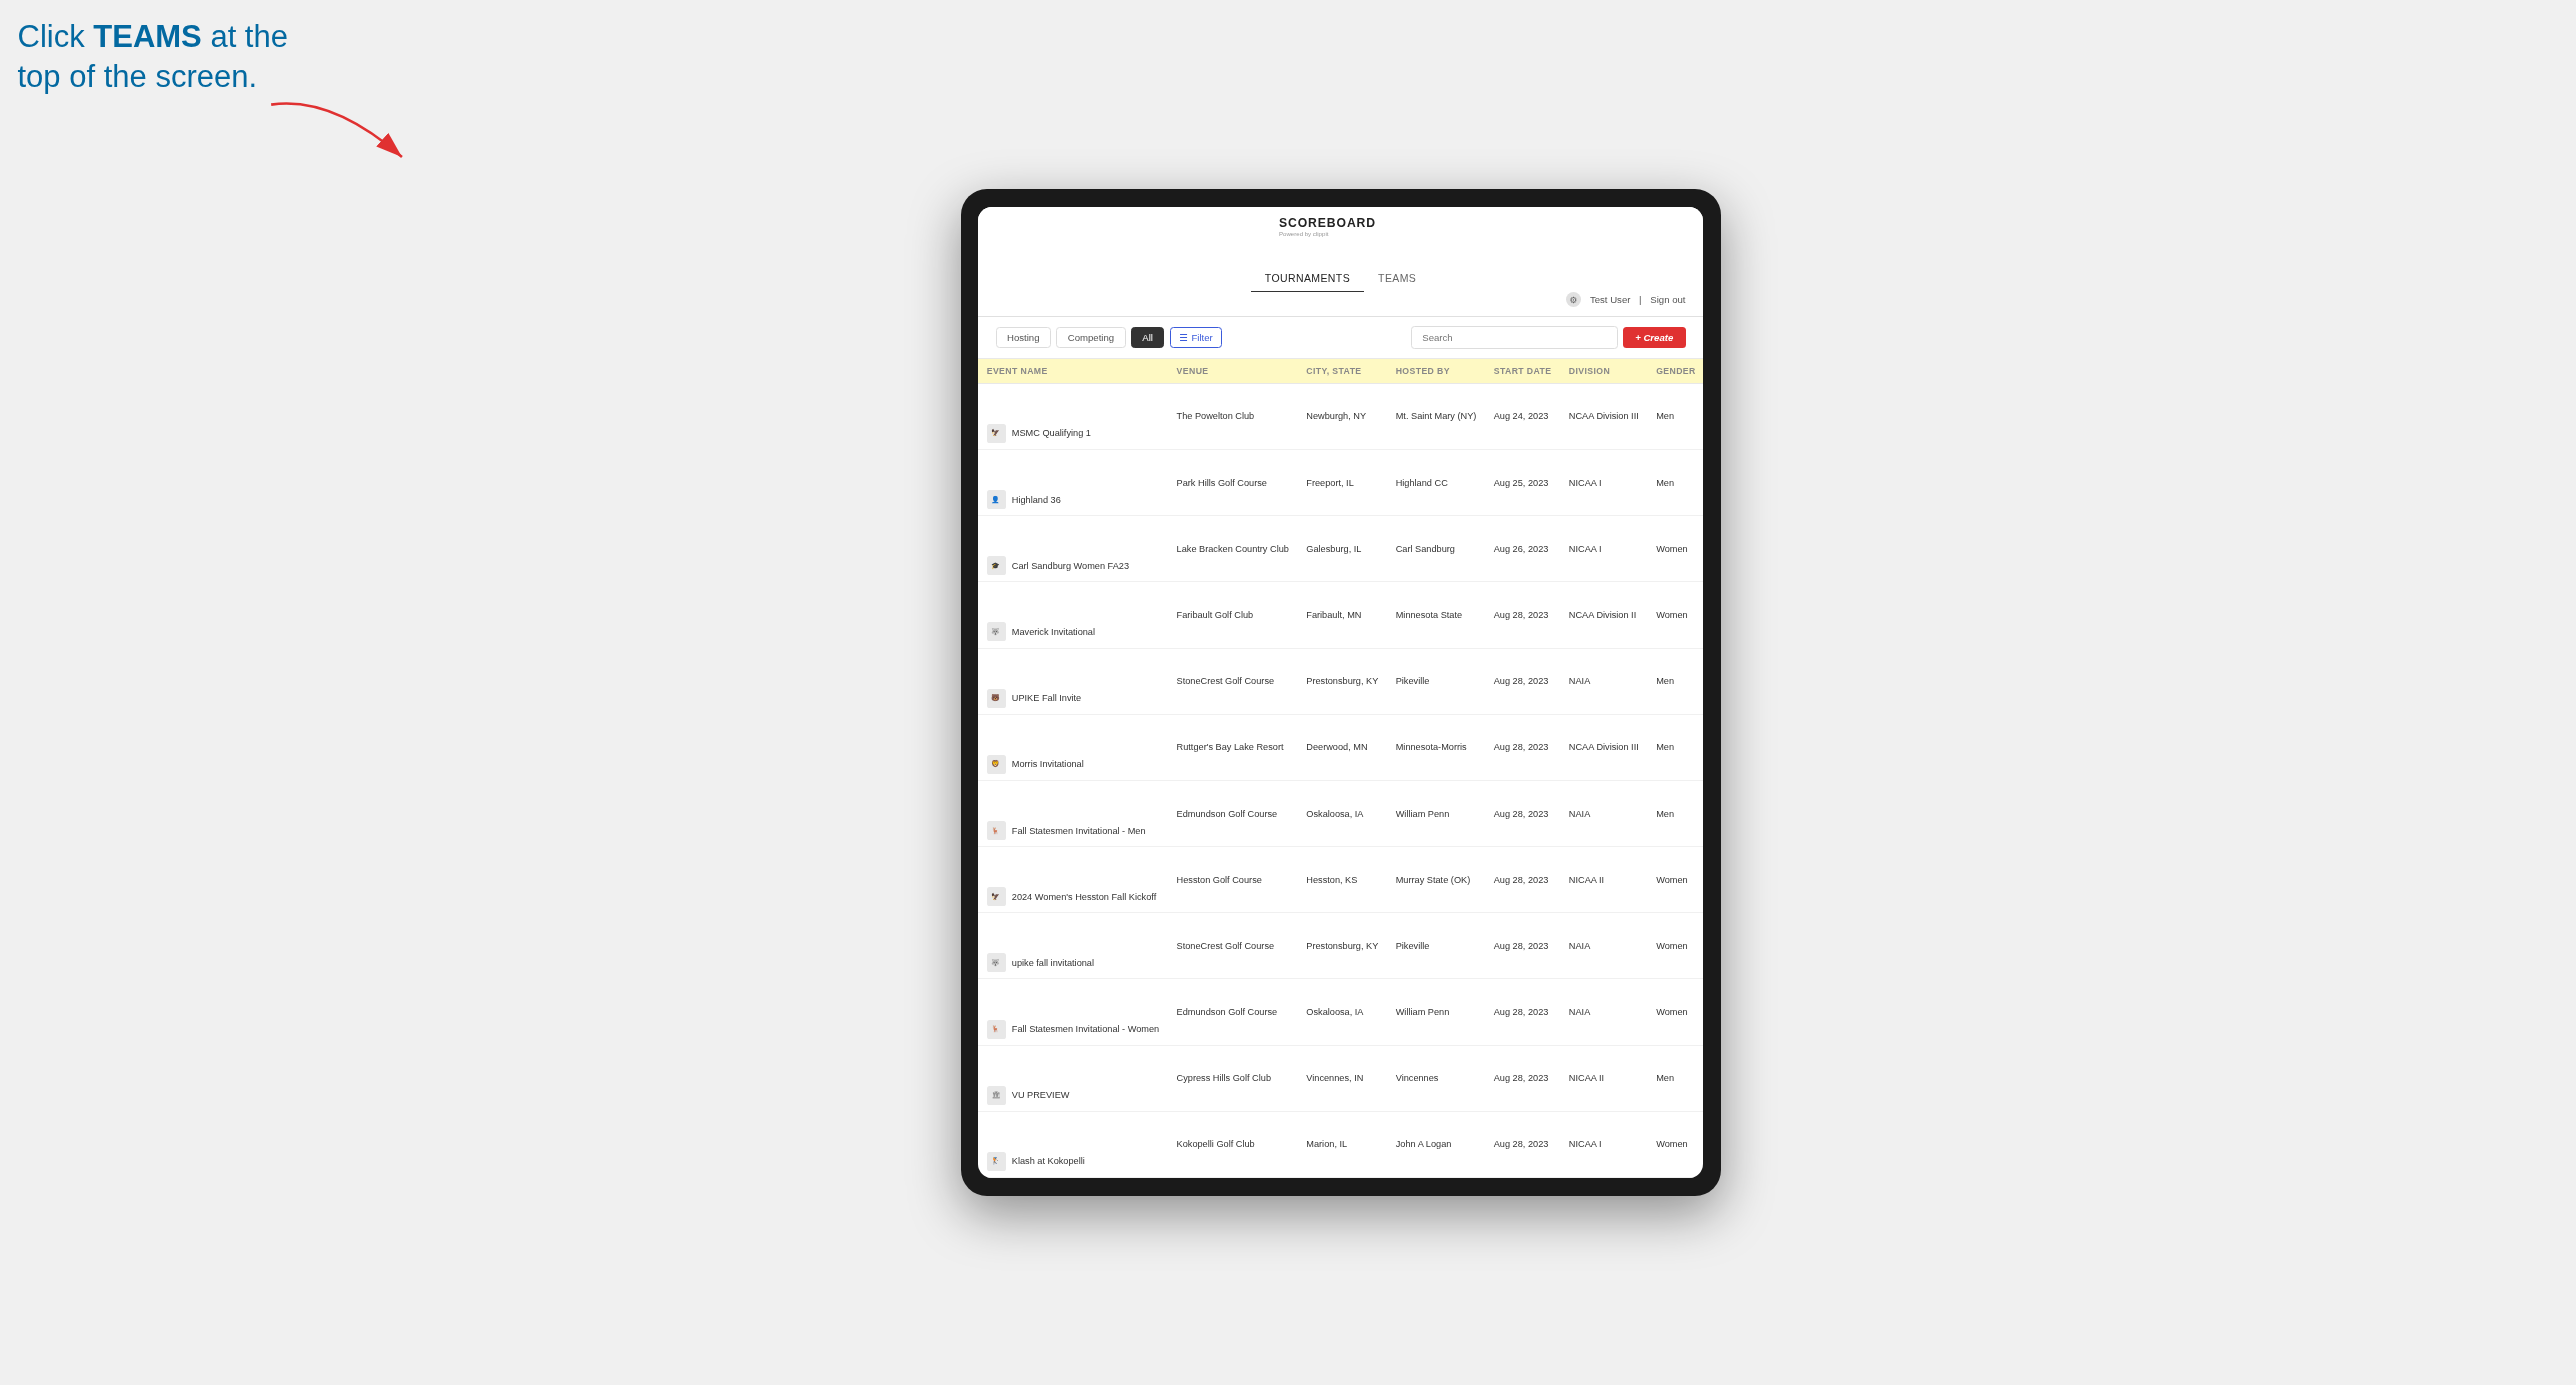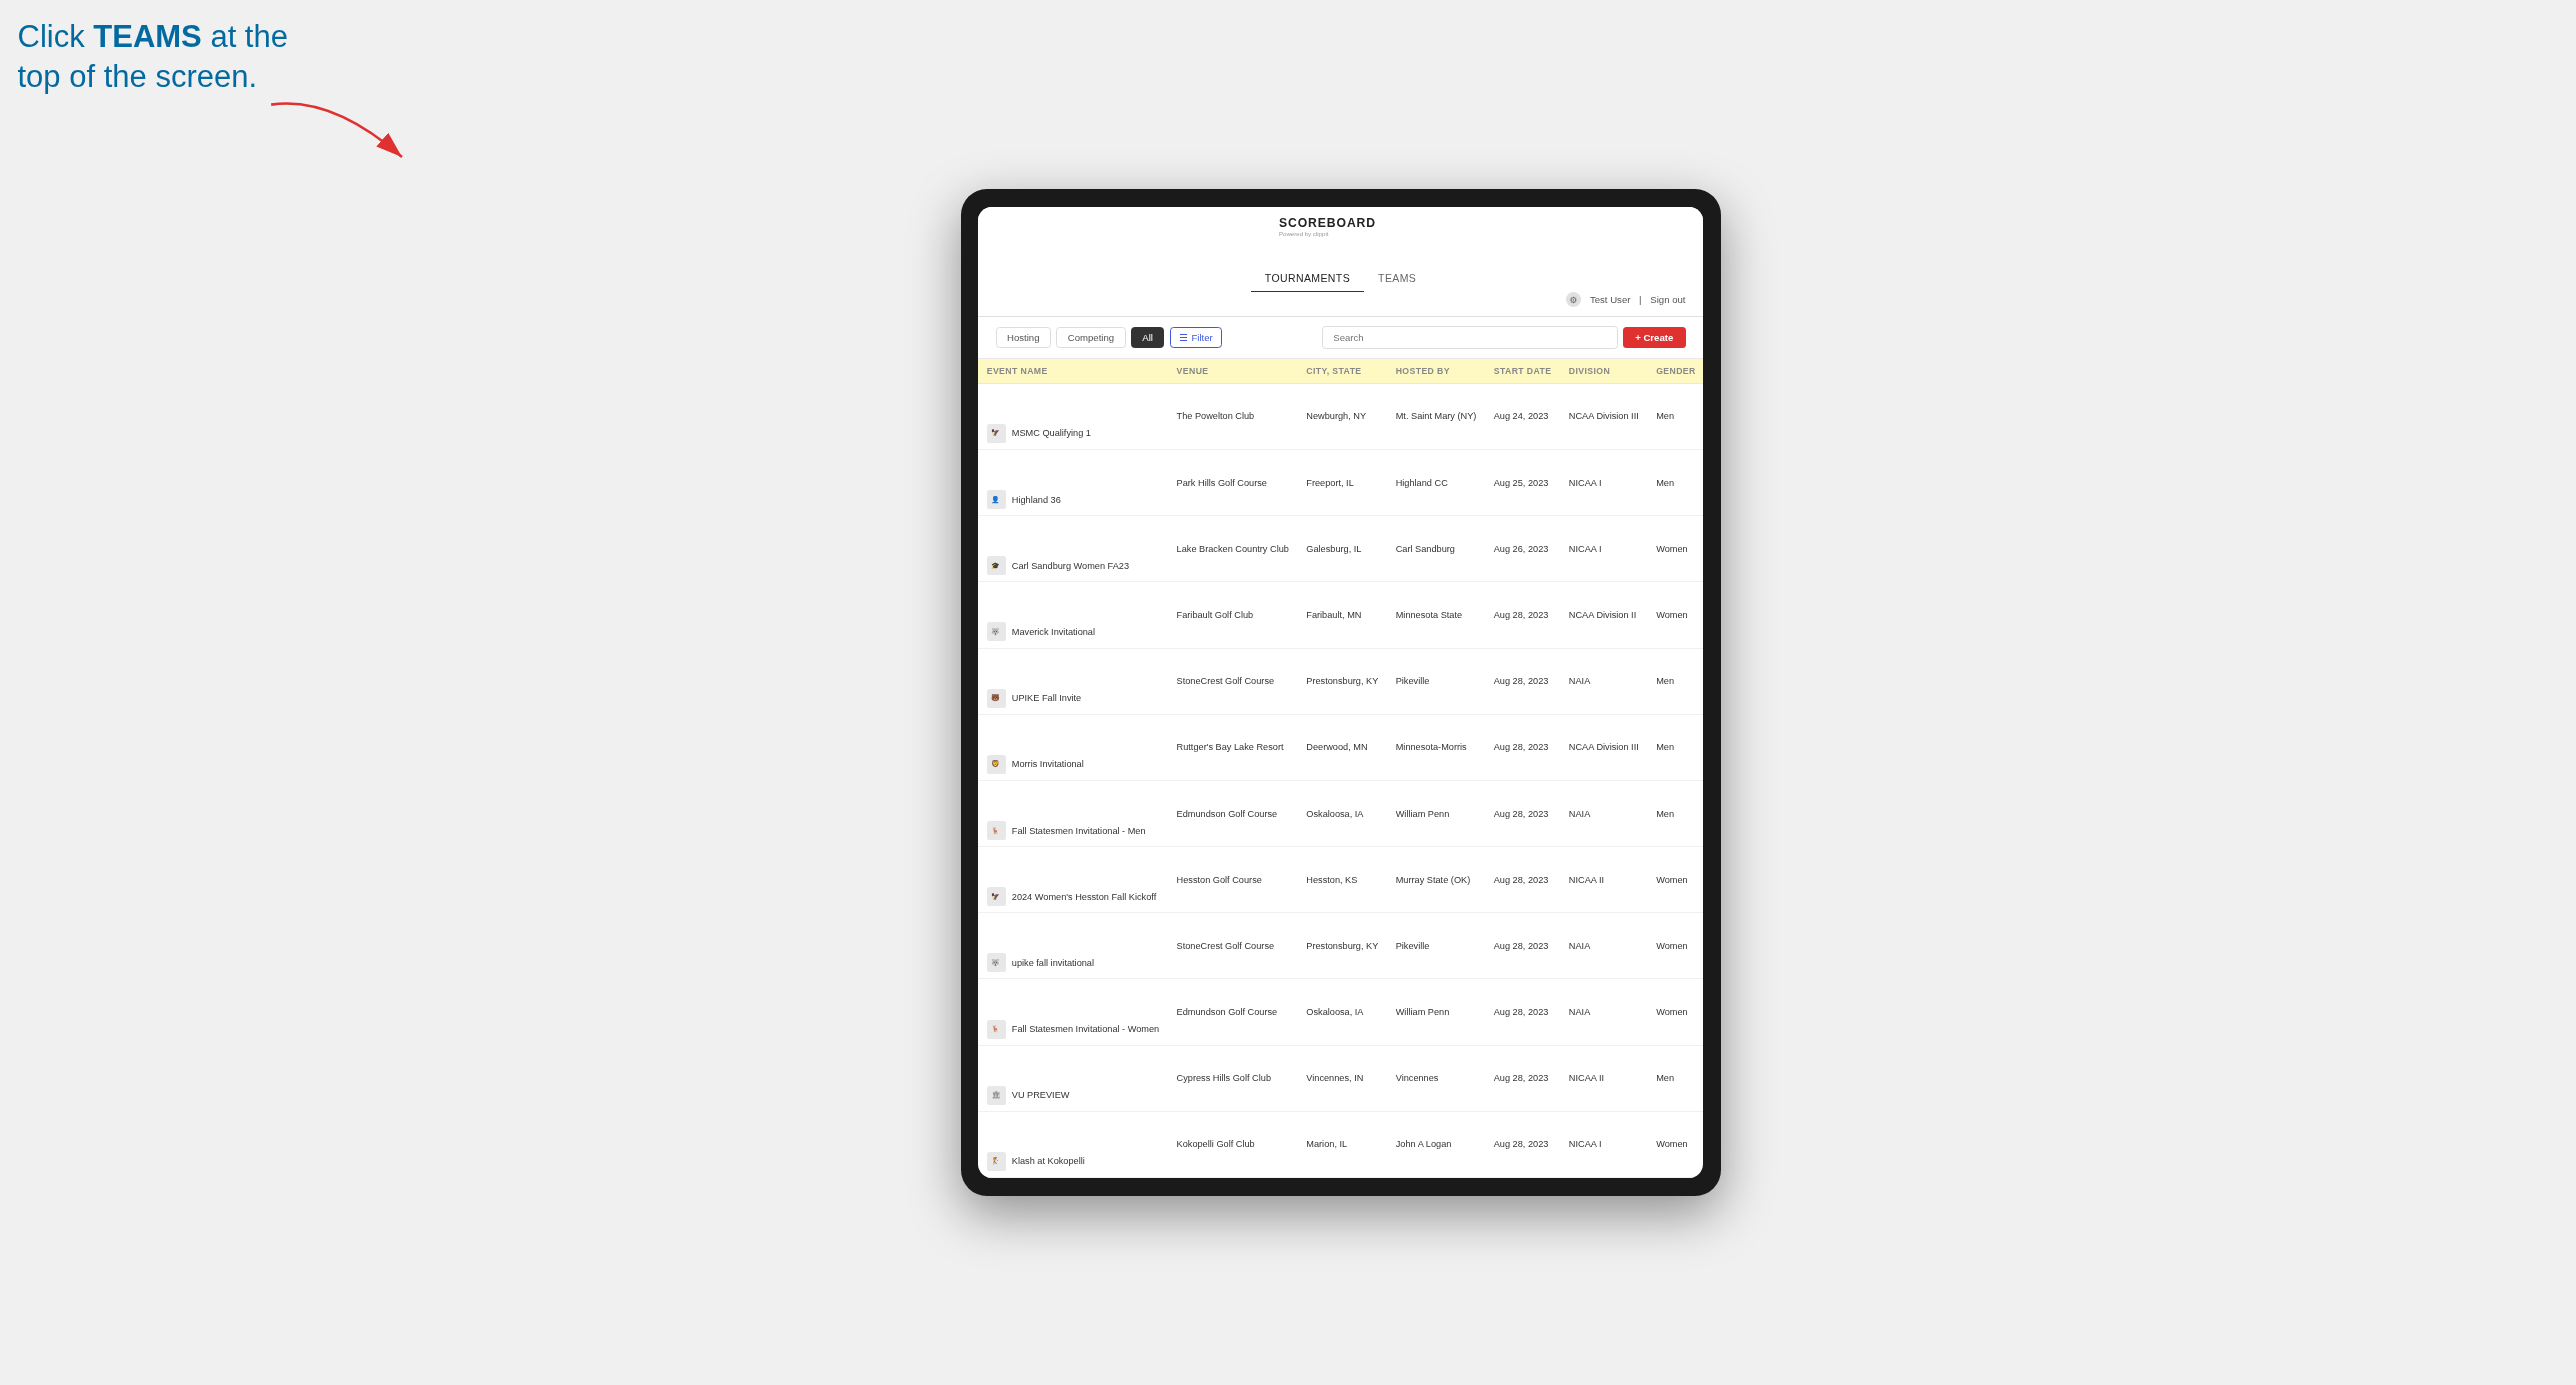--- a/index.html
+++ b/index.html
@@ -169,7 +169,7 @@
       border: 0.9px solid #ddd;
       border-radius: 3.5px;
       font-size: 9.6px;
-      width: 296px;
+      width: 207px;
       color: #999;
     }
     .create-btn {

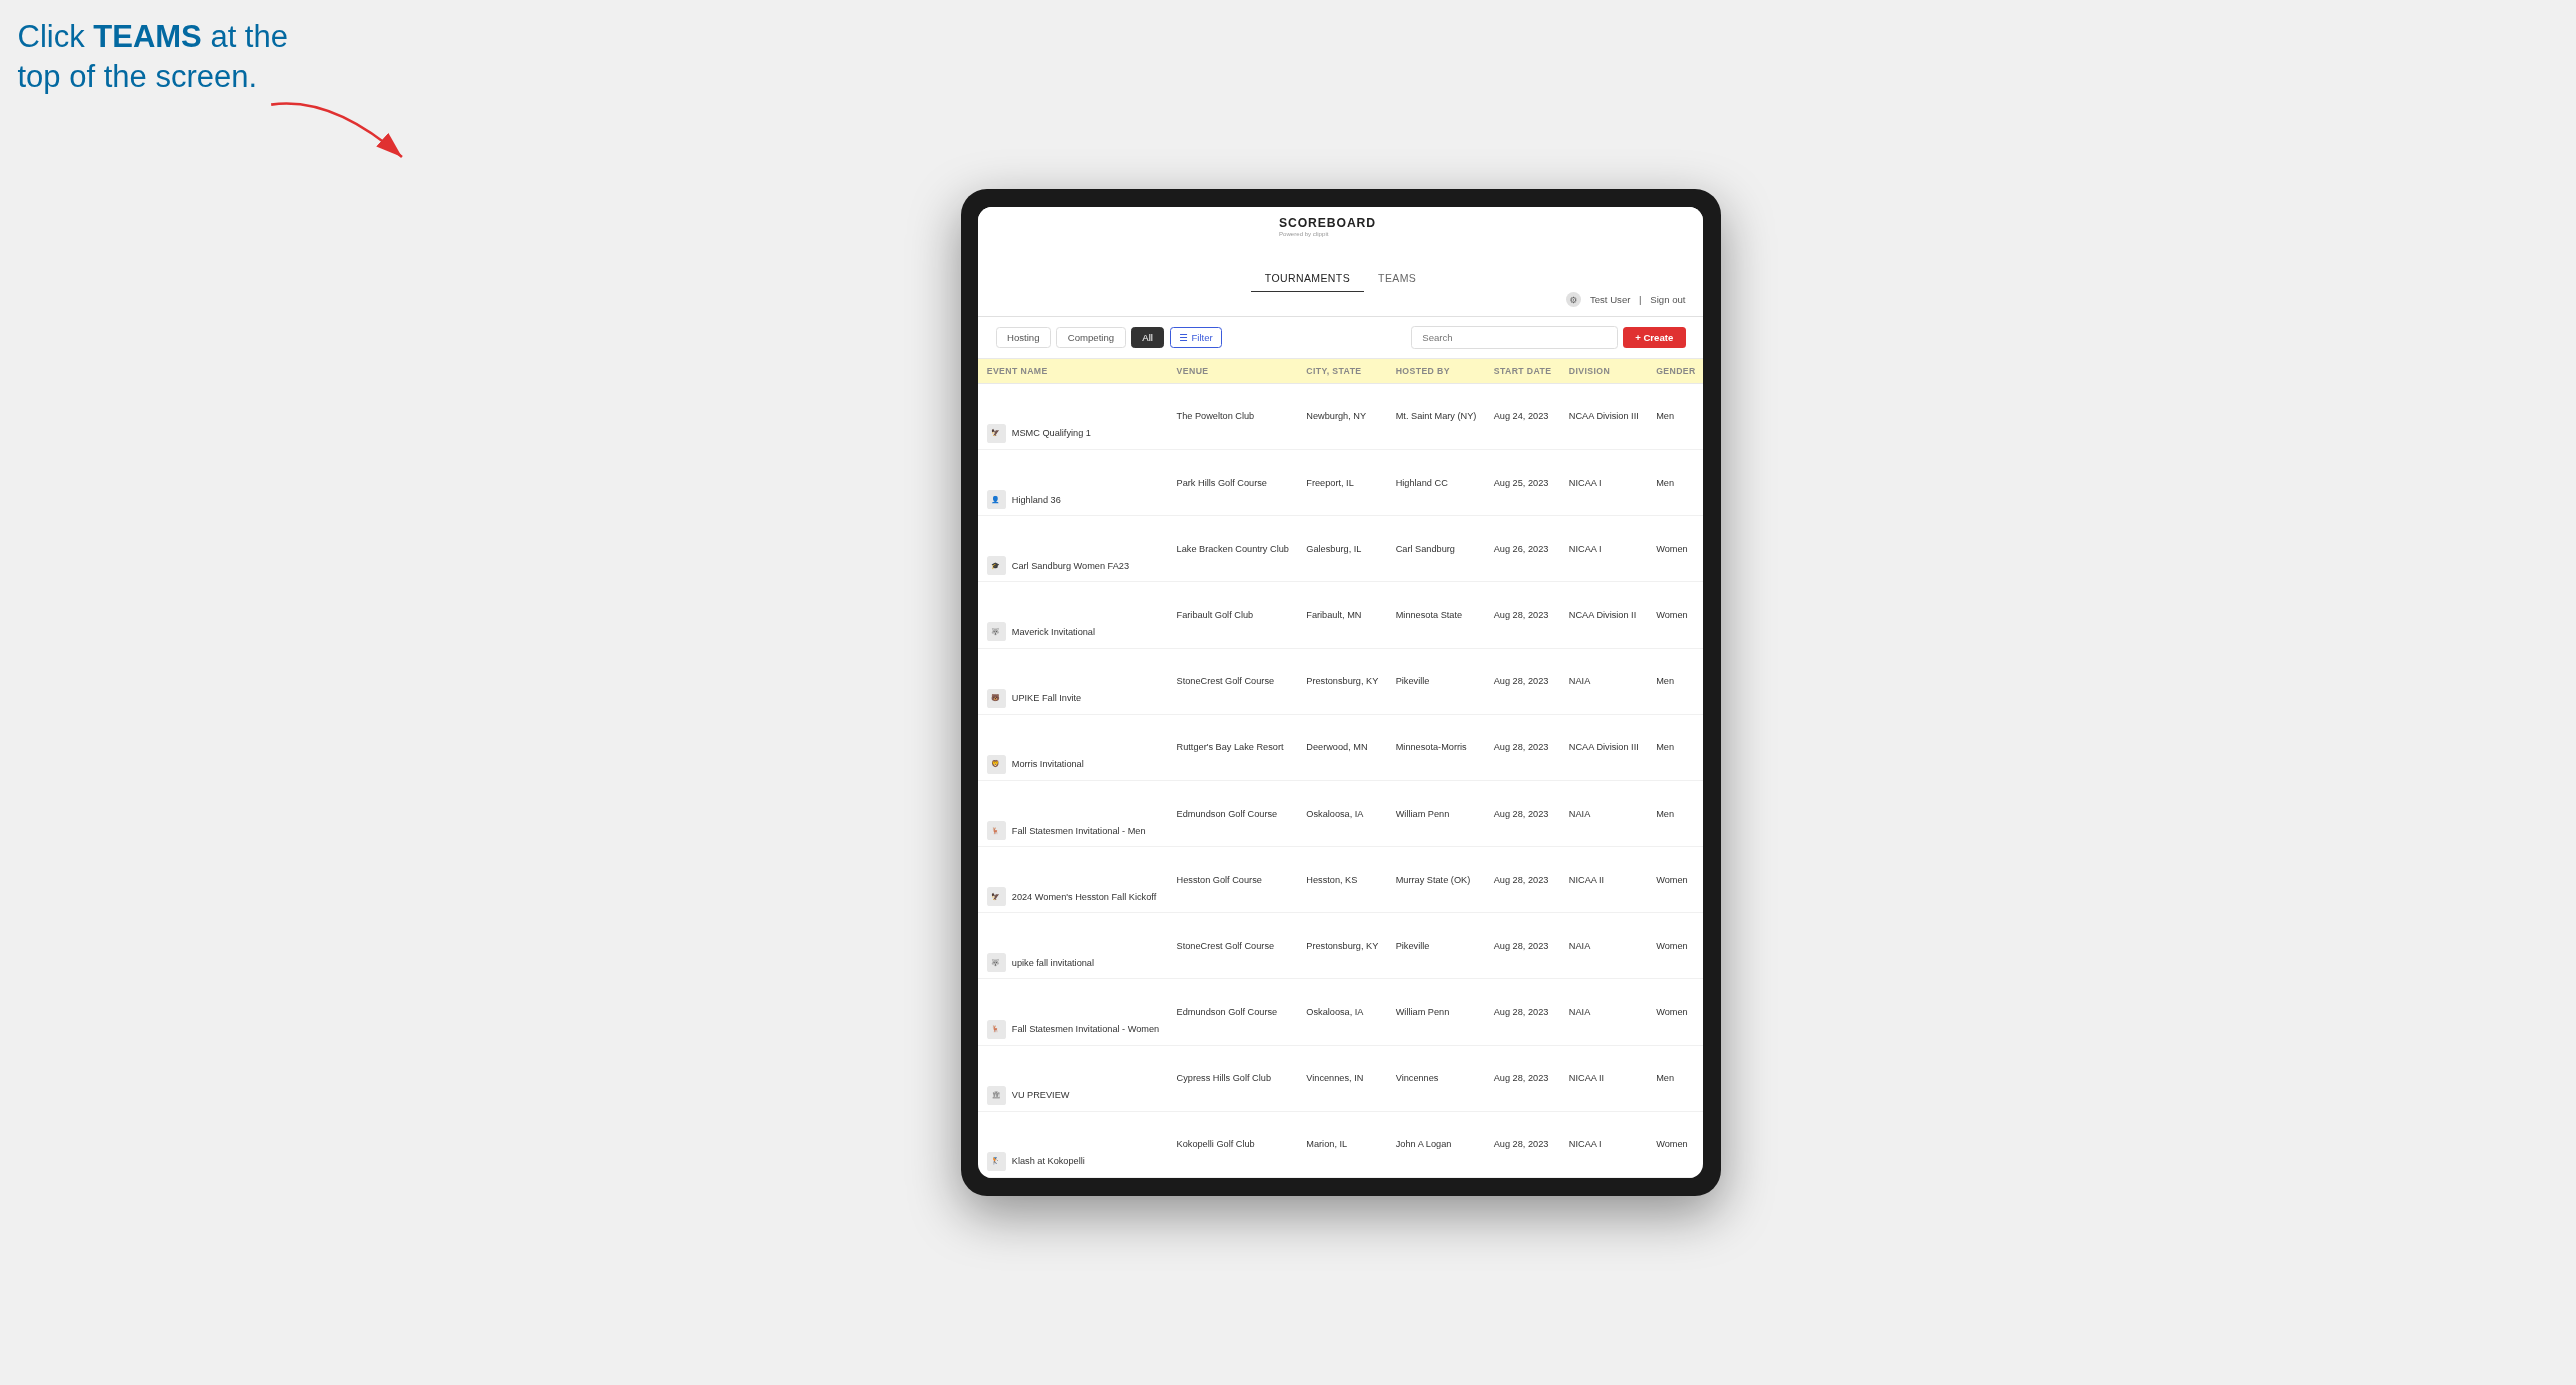--- a/index.html
+++ b/index.html
@@ -181,6 +181,7 @@
       font-size: 9.6px;
       cursor: pointer;
       font-weight: 600;
+      font-style: italic;
     }
 
     

